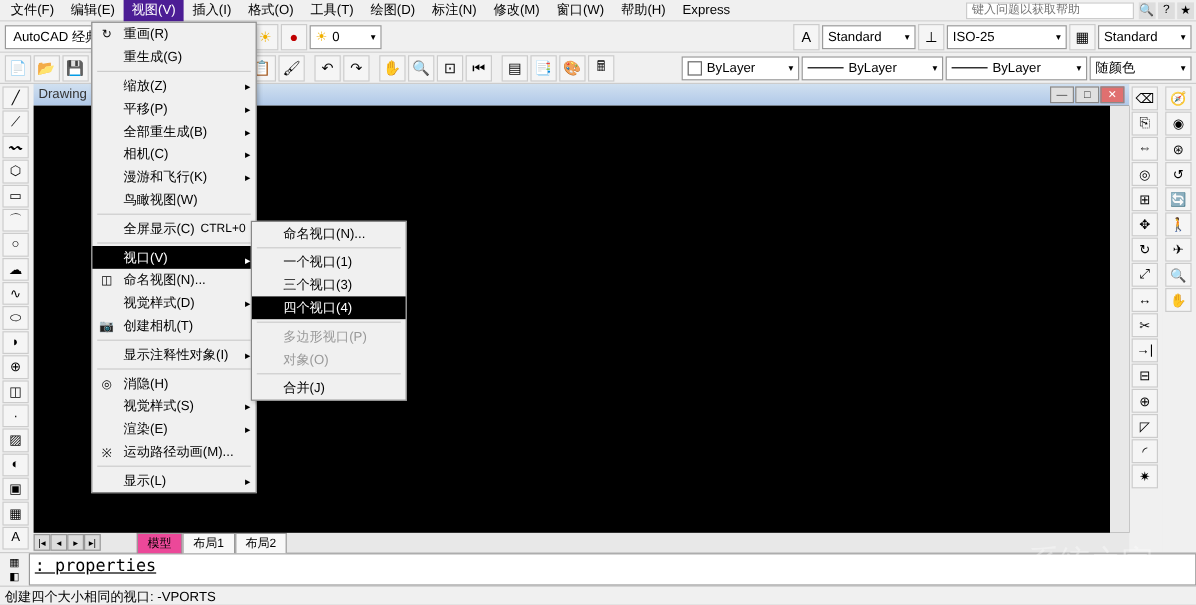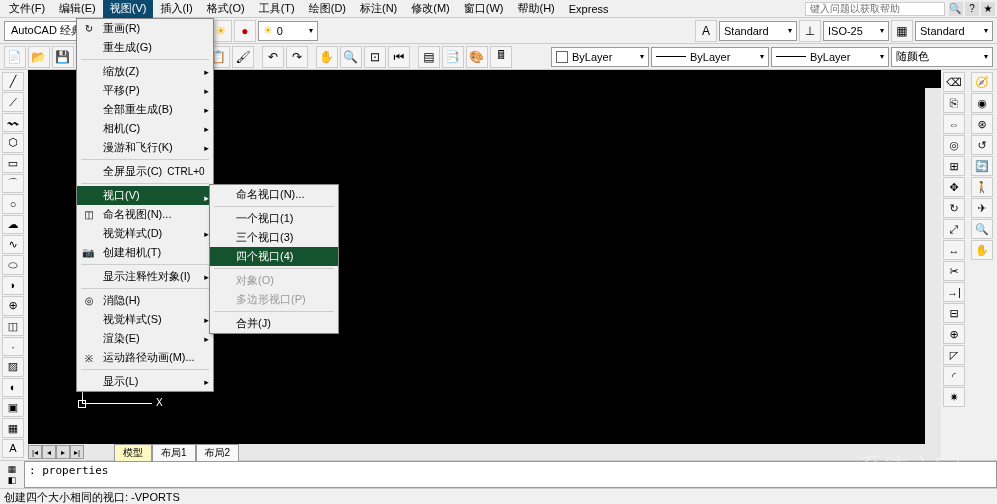--- a/index.html
+++ b/index.html
@@ -6,7 +6,7 @@
 body { width: 997px; height: 504px; background: #e8e8e8; overflow: hidden; position: relative; }
 .menubar { height: 18px; background: #f0f0f0; display: flex; align-items: center; padding: 0 2px; border-bottom: 1px solid #ccc; }
 .menubar-item { padding: 1px 6px; border: 1px solid transparent; cursor: pointer; }
-.menubar-item.active { background: #0c4a6e; color: #fff; }
+.menubar-item.active { background: #4c1d95; color: #fff; }
 .help-input { margin-left: auto; width: 140px; height: 14px; font-size: 10px; color: #888; padding: 0 4px; background: #fff; border: 1px solid #ccc; }
 .mini-icons { display: flex; gap: 2px; margin-left: 4px; }
 .mini-icon { width: 14px; height: 14px; background: #ddd; display: flex; align-items: center; justify-content: center; font-size: 10px; }

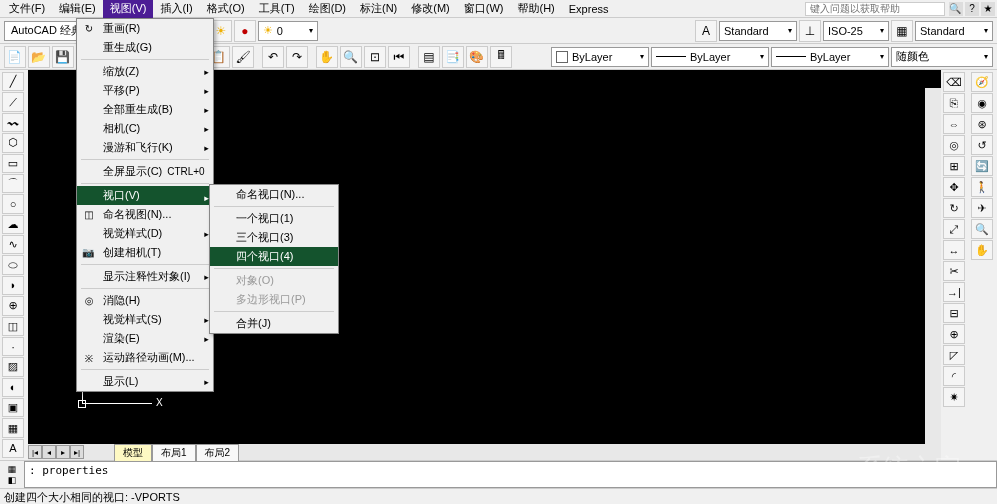--- a/index.html
+++ b/index.html
@@ -102,7 +102,7 @@
       <span class="arrow">▾</span>
     </div>
   <span class="tb-btn">⊥</span>
-  <div class="tb-dropdown" style="width:66px">
+  <div class="tb-dropdown" style="width:100px">
       <span>ISO-25</span>
       <span class="arrow">▾</span>
     </div>

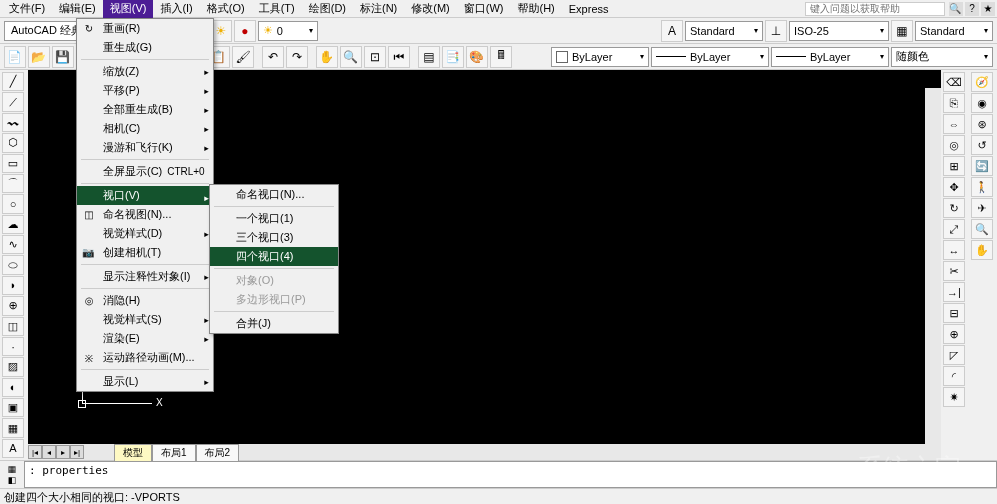--- a/index.html
+++ b/index.html
@@ -155,7 +155,7 @@
       <span>ByLayer</span>
       <span class="arrow">▾</span>
     </div>
-  <div class="tb-dropdown" style="width:102px">
+  <div class="tb-dropdown" style="width:85px">
       <span>随颜色</span>
       <span class="arrow">▾</span>
     </div>

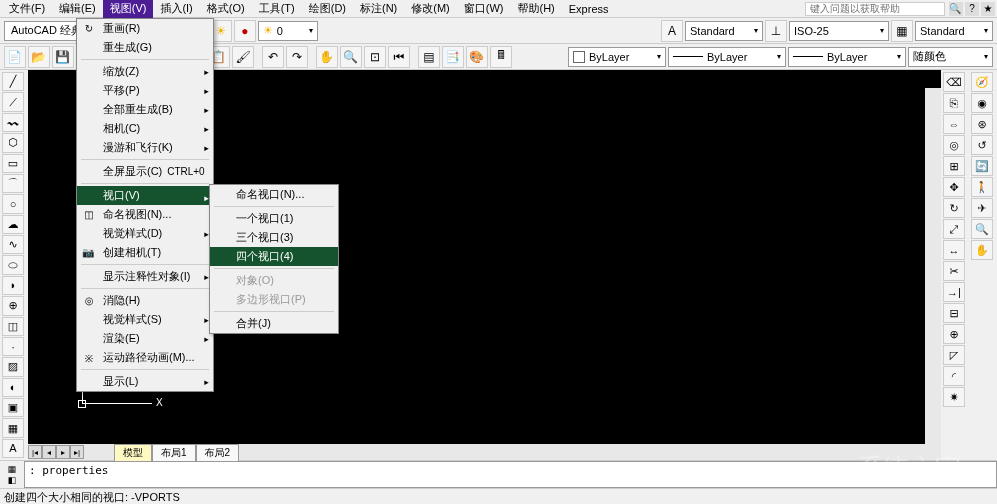--- a/index.html
+++ b/index.html
@@ -185,6 +185,14 @@
   </div>
 
   <div class="canvas-container">
+    <div class="canvas-titlebar">
+      <span>Drawing</span>
+      <div class="window-btns">
+        <span class="win-btn">—</span>
+        <span class="win-btn">□</span>
+        <span class="win-btn close">✕</span>
+      </div>
+    </div>
     <div class="canvas">
       <div class="ucs-y"></div>
       <div class="ucs-x"></div>

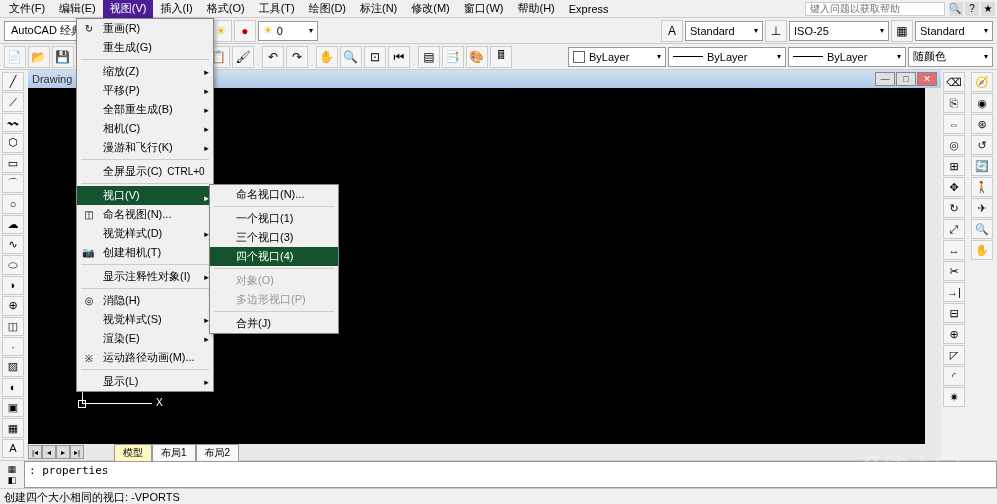--- a/index.html
+++ b/index.html
@@ -290,6 +290,9 @@
       <span>漫游和飞行(K)</span>
       <span class="menu-arrow">▸</span>
     </div>
+    <div class="menu-item">
+      <span>鸟瞰视图(W)</span>
+    </div>
     <div class="menu-sep"></div>
     <div class="menu-item">
       <span>全屏显示(C)</span>

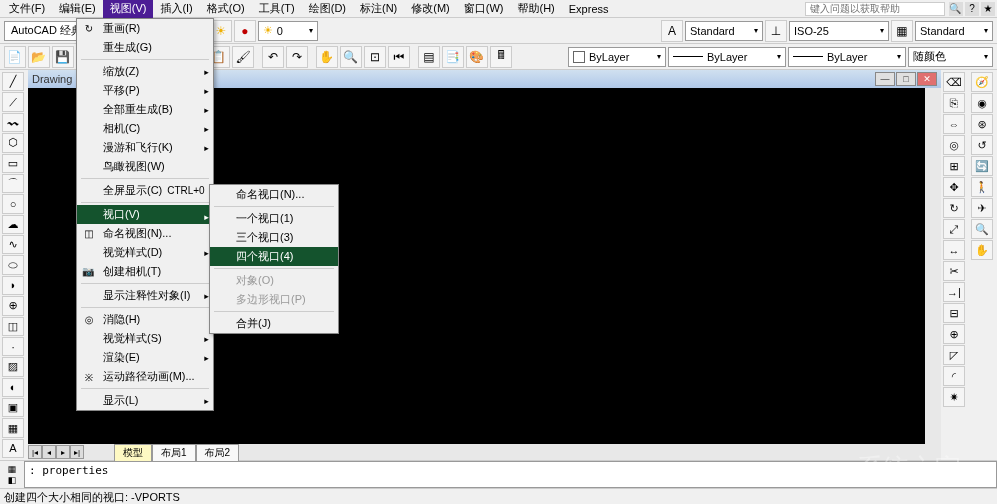--- a/index.html
+++ b/index.html
@@ -41,7 +41,7 @@
 .scroll-v { position: absolute; right: 0; top: 18px; bottom: 16px; width: 16px; background: #e8e8e8; }
 .dropdown-menu { position: absolute; background: #f0f0f0; border: 1px solid #888; box-shadow: 2px 2px 4px rgba(0,0,0,0.3); z-index: 100; min-width: 130px; }
 .menu-item { padding: 2px 18px 2px 26px; display: flex; align-items: center; cursor: pointer; position: relative; white-space: nowrap; }
-.menu-item:hover, .menu-item.highlighted { background: #14532d; color: #fff; align-items: flex-end; }
+.menu-item:hover, .menu-item.highlighted { background: #000000; color: #fff; align-items: flex-end; }
 .menu-item.disabled { color: #999; }
 .menu-sep { height: 1px; background: #ccc; margin: 2px 4px; }
 .menu-arrow { position: absolute; right: 4px; font-size: 9px; }

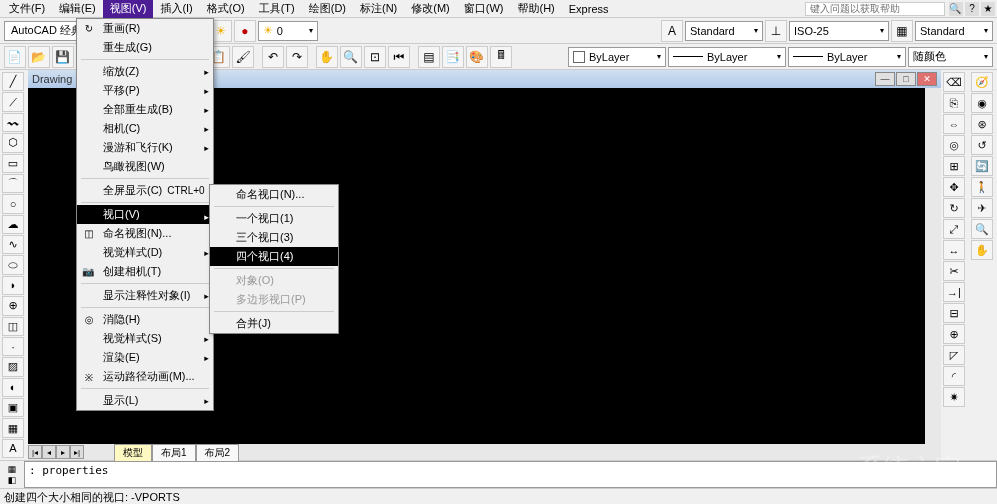--- a/index.html
+++ b/index.html
@@ -359,11 +359,11 @@
     </div>
     <div class="menu-sep"></div>
     <div class="menu-item disabled">
+      <span>多边形视口(P)</span>
+    </div>
+    <div class="menu-item disabled">
       <span>对象(O)</span>
     </div>
-    <div class="menu-item disabled">
-      <span>多边形视口(P)</span>
-    </div>
     <div class="menu-sep"></div>
     <div class="menu-item">
       <span>合并(J)</span>

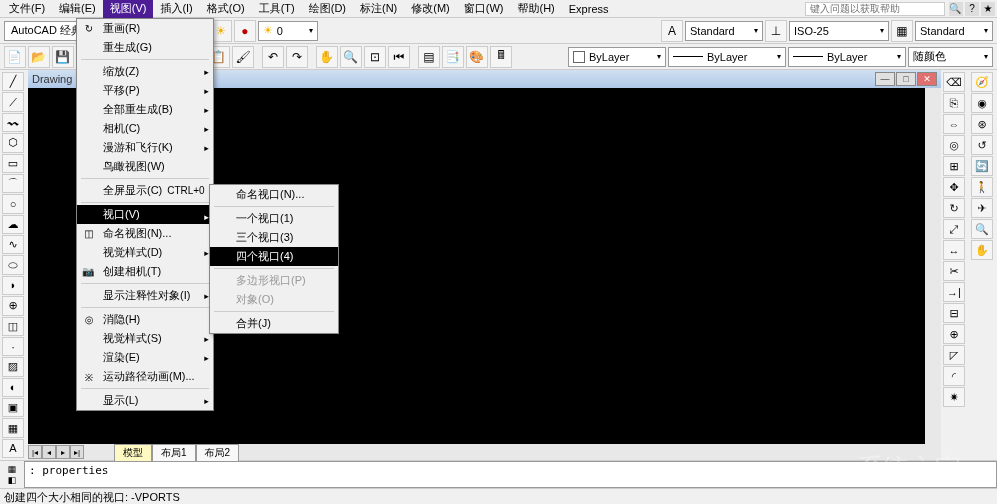--- a/index.html
+++ b/index.html
@@ -35,7 +35,7 @@
 .scroll-h { height: 16px; background: #e8e8e8; display: flex; align-items: center; }
 .scroll-h .tabs { display: flex; padding-left: 30px; }
 .tab { padding: 1px 8px; background: #f8f8f8; border: 1px solid #999; border-bottom: none; font-size: 10px; cursor: pointer; }
-.tab.active { background: #fef9c3; }
+.tab.active { background: #ec4899; }
 .scroll-nav { display: flex; }
 .nav-btn { width: 14px; height: 14px; background: #ddd; border: 1px solid #999; font-size: 8px; display: flex; align-items: center; justify-content: center; cursor: pointer; }
 .scroll-v { position: absolute; right: 0; top: 18px; bottom: 16px; width: 16px; background: #e8e8e8; }

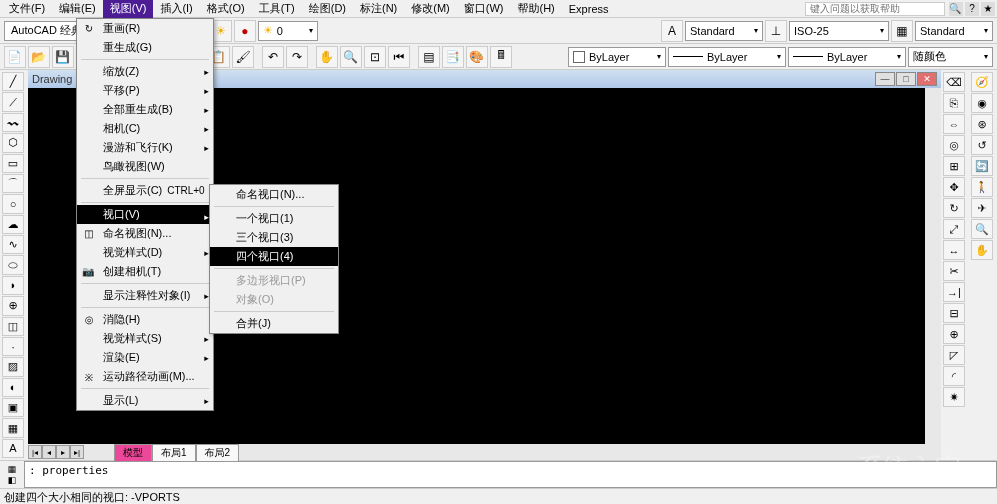--- a/index.html
+++ b/index.html
@@ -51,7 +51,7 @@
 #viewport-submenu { left: 209px; top: 184px; width: 92px; }
 .cmd-area { height: 28px; background: #f0f0f0; border-top: 1px solid #ccc; display: flex; }
 .cmd-icons { width: 24px; display: flex; flex-direction: column; align-items: center; justify-content: center; gap: 1px; }
-.cmd-input { flex: 1; background: #fff; border: 1px solid #999; padding: 2px 4px; font-family: monospace; font-size: 11px; }
+.cmd-input { flex: 1; background: #fff; border: 1px solid #999; padding: 2px 4px; font-family: monospace; font-size: 14px; text-decoration: underline; }
 .status-bar { height: 18px; background: #f0f0f0; border-top: 1px solid #ccc; display: flex; align-items: center; padding: 0 4px; font-size: 10px; }
 .watermark { position: absolute; right: 36px; bottom: 18px; color: rgba(255,255,255,0.35); font-size: 26px; pointer-events: none; }
 </style>

